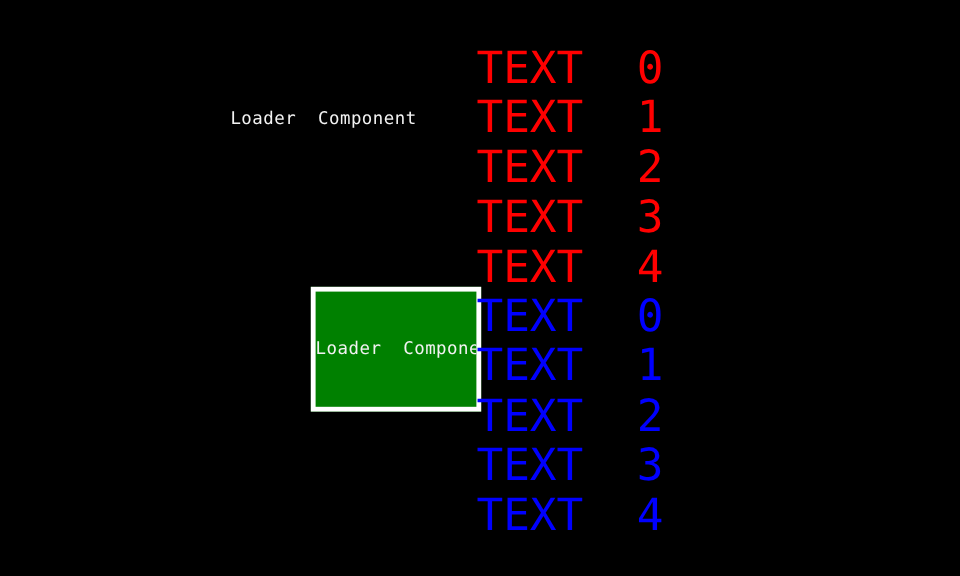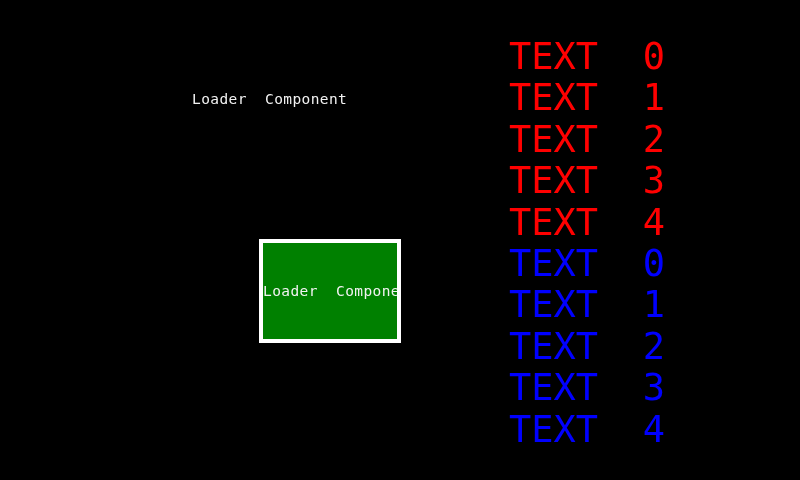--- a/index.html
+++ b/index.html
@@ -72,7 +72,6 @@
     font-family: "DejaVu Sans Mono", monospace;
     font-size: 37px;
     white-space: pre;
-    text-align: center;
   }
   .text-row.red  { color: #ff0000; }
   .text-row.blue { color: #0000ff; }

